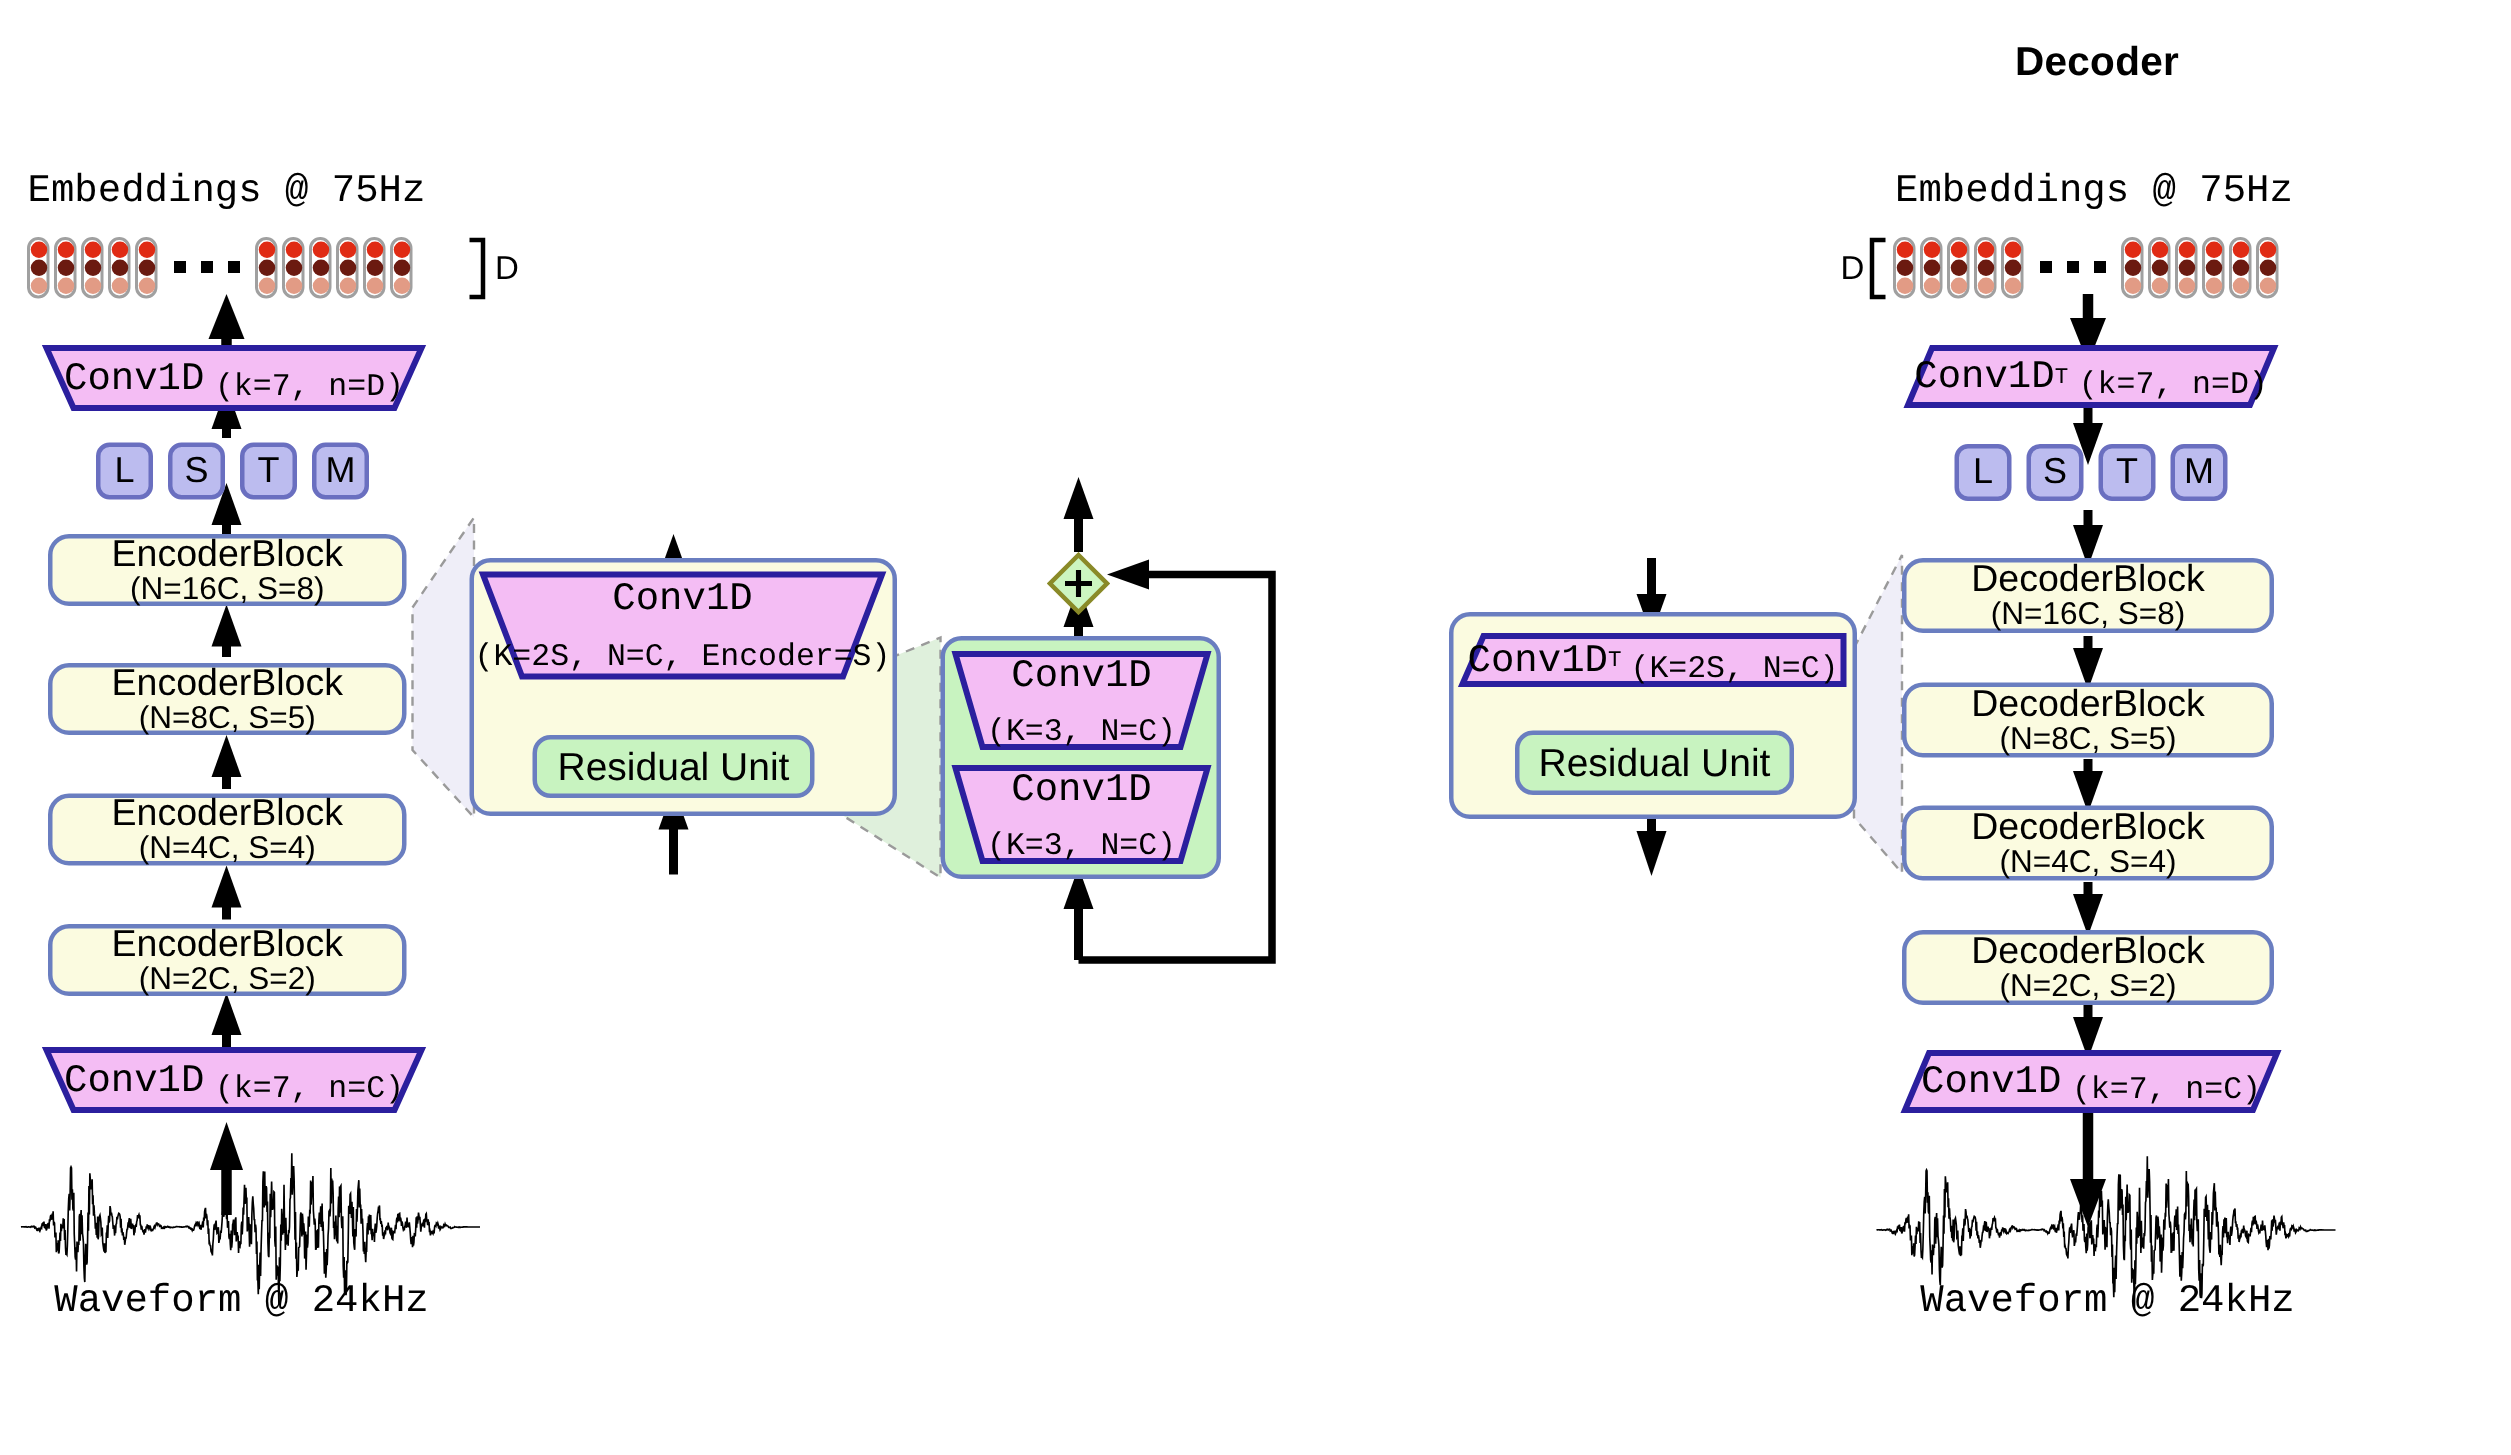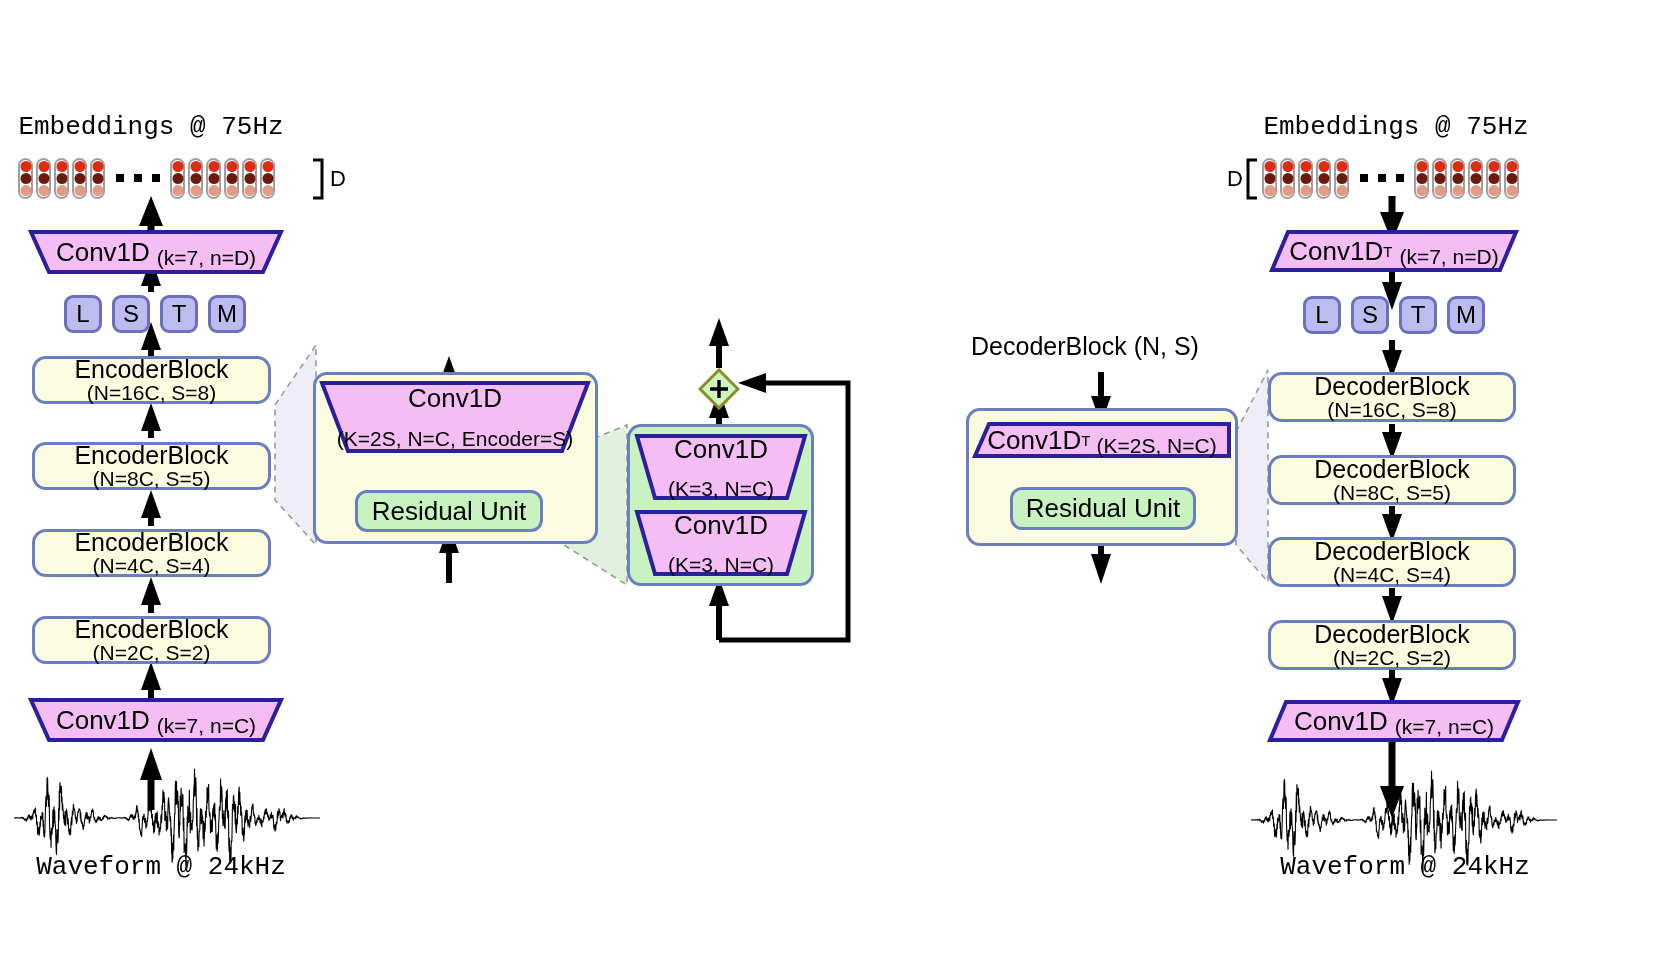--- a/index.html
+++ b/index.html
@@ -477,6 +477,7 @@
 
   <div class="abs resid-unit-box" style="left:1010px; top:487px; width:186px; height:43px;">Residual Unit</div>
 
+  <div class="abs section-title" style="left:1288px; top:26px; width:220px;">Decoder</div>
 
   <div class="abs caption" style="left:1256px; top:112px; width:280px;">Embeddings @ 75Hz</div>
 

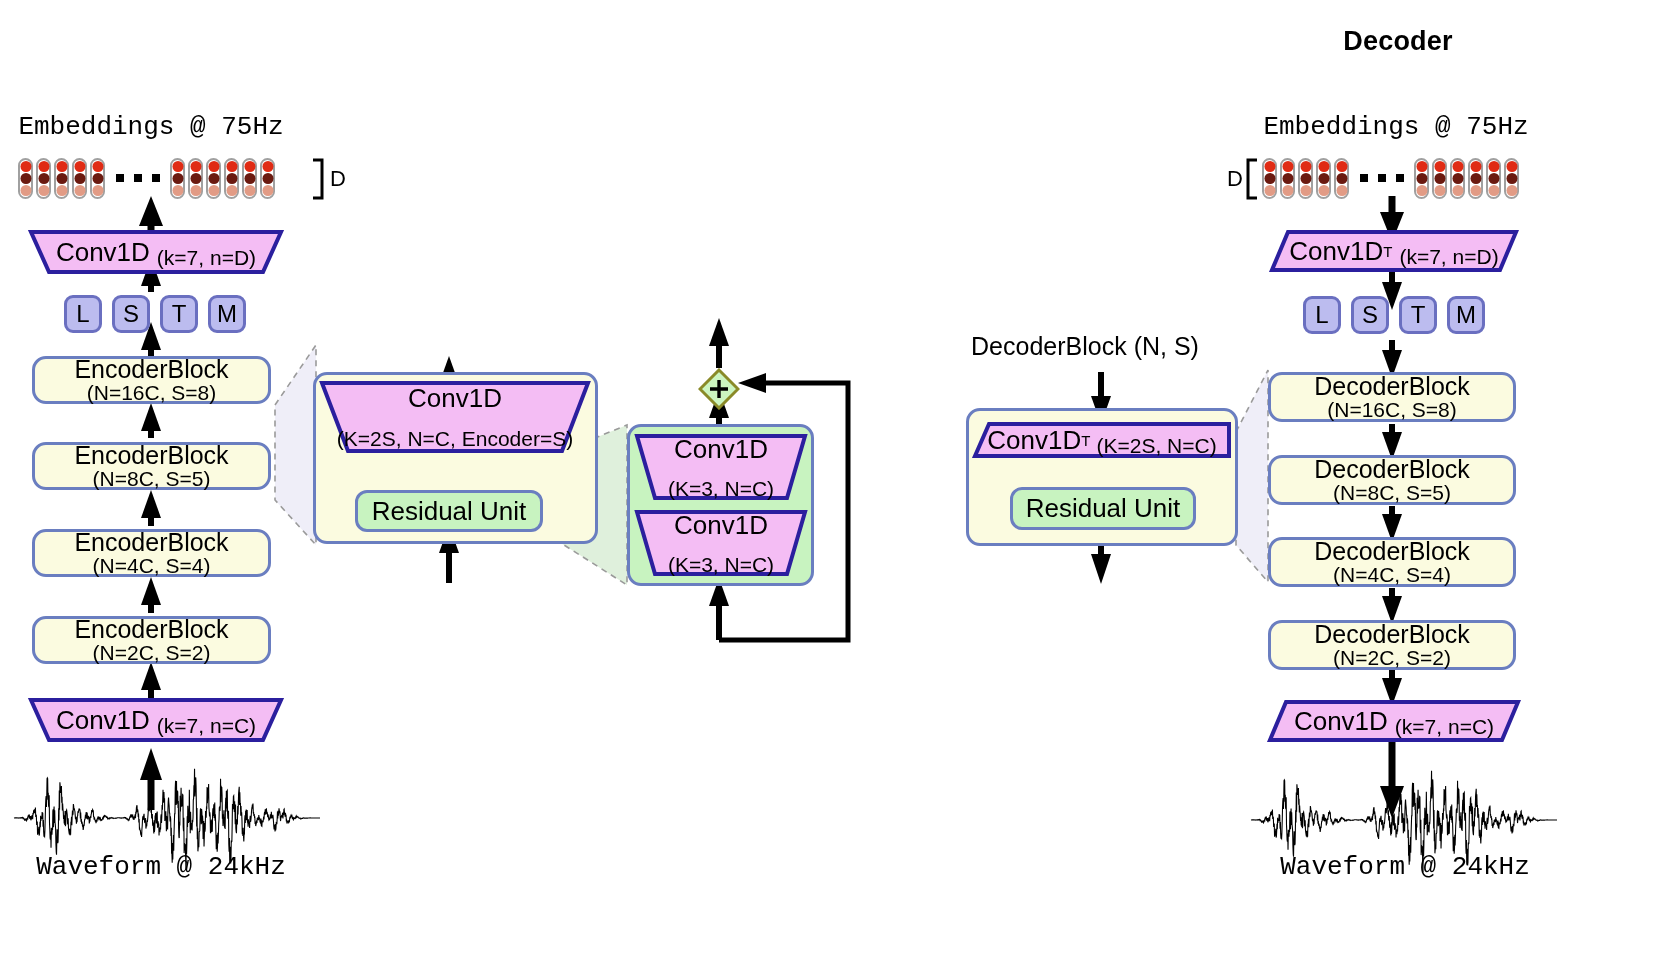--- a/index.html
+++ b/index.html
@@ -68,6 +68,7 @@
     justify-content: center;
     white-space: nowrap;
     pointer-events: none;
+    font-family: Liberation Mono, monospace;
   }
   .trap-label .big { font-size: 26px; }
   .trap-label .small { font-size: 21px; margin-top: 12px; }

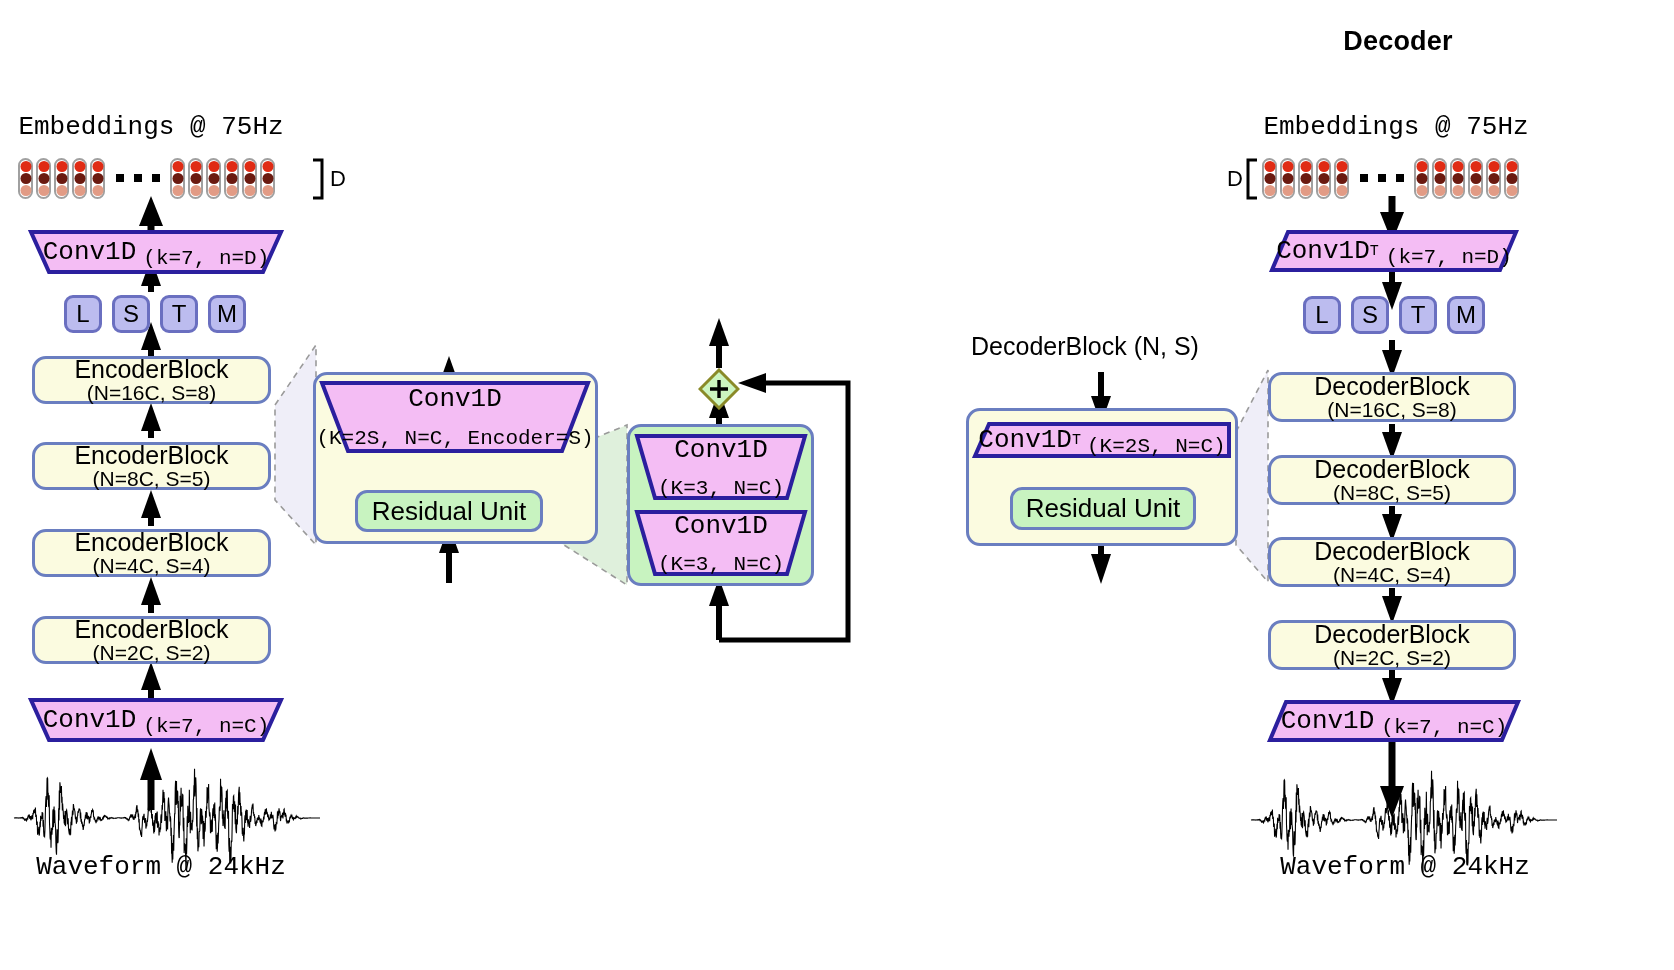--- a/index.html
+++ b/index.html
@@ -460,7 +460,6 @@
     </div>
   </div>
 
-  <div class="abs panel-title" style="left:955px; top:332px; width:260px;">DecoderBlock (N, S)</div>
 
   <div class="abs detail-outer" style="left:966px; top:408px; width:272px; height:138px;"></div>
 

